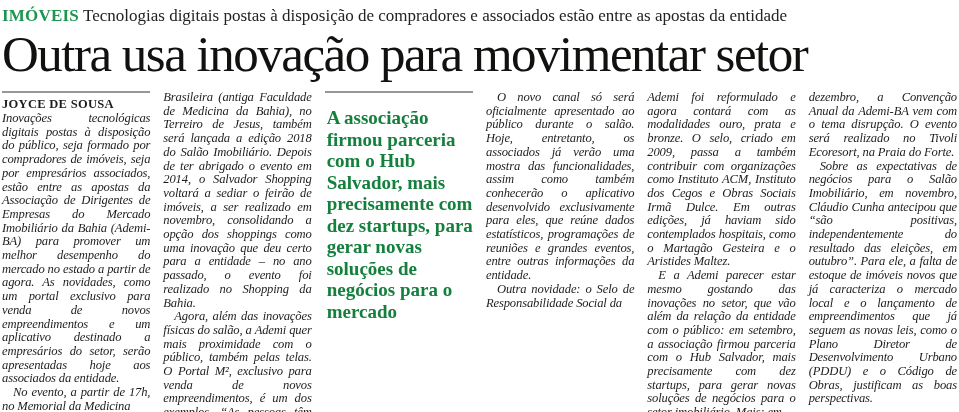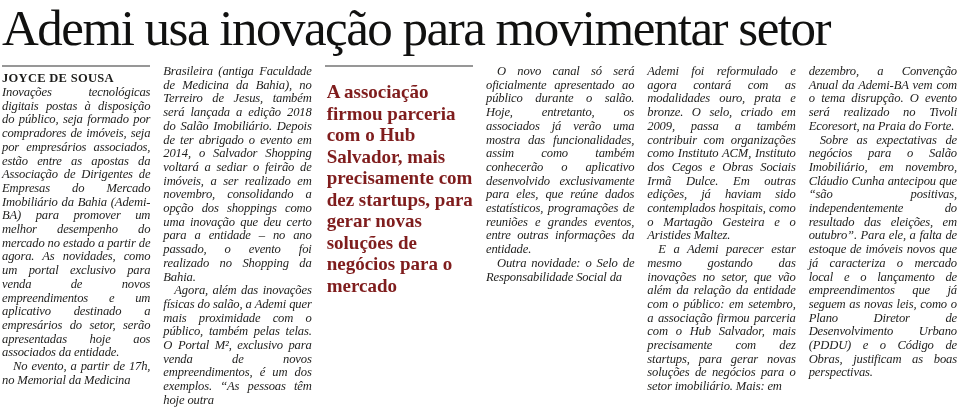--- a/index.html
+++ b/index.html
@@ -80,6 +80,9 @@
 
 <div class="page">
 
+  <div class="kicker">
+    <span class="tag">IMÓVEIS</span><span>Tecnologias digitais postas à disposição de compradores e associados estão entre as apostas da entidade</span>
+  </div>
 
   <h1 class="headline">Ademi usa inovação para movimentar setor</h1>
 

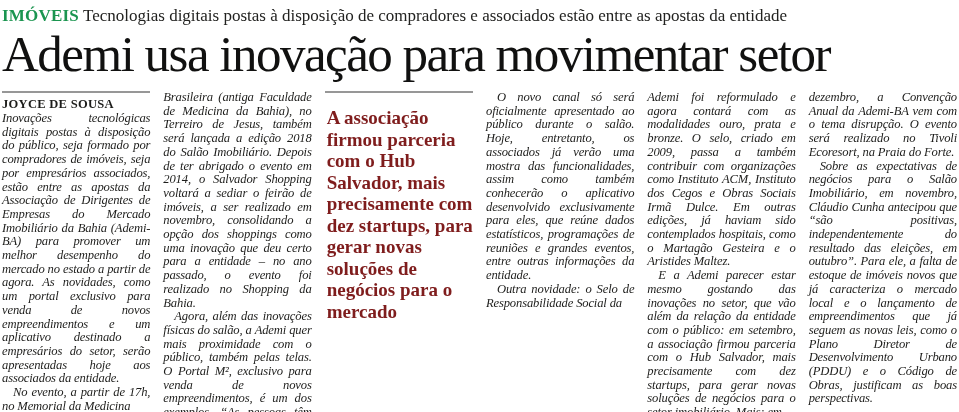--- a/index.html
+++ b/index.html
@@ -84,7 +84,7 @@
     <span class="tag">IMÓVEIS</span><span>Tecnologias digitais postas à disposição de compradores e associados estão entre as apostas da entidade</span>
   </div>
 
-  <h1 class="headline">Ademi usa inovação para movimentar setor</h1>
+  <h1 class="headline">Outra usa inovação para movimentar setor</h1>
 
   <div class="content">
 

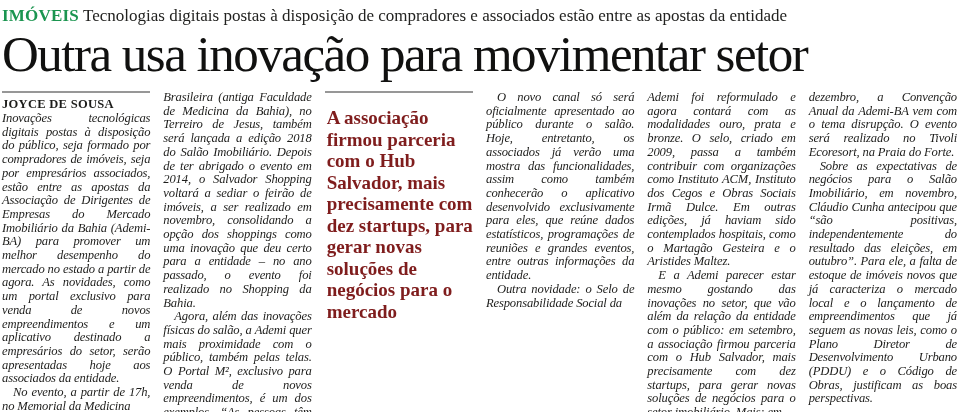--- a/index.html
+++ b/index.html
@@ -71,7 +71,7 @@
     font-size: 19px;
     line-height: 21.5px;
     font-weight: bold;
-    color: #7f1d1d;
+    color: #15803d;
     padding-left: 2px;
   }
 </style>

